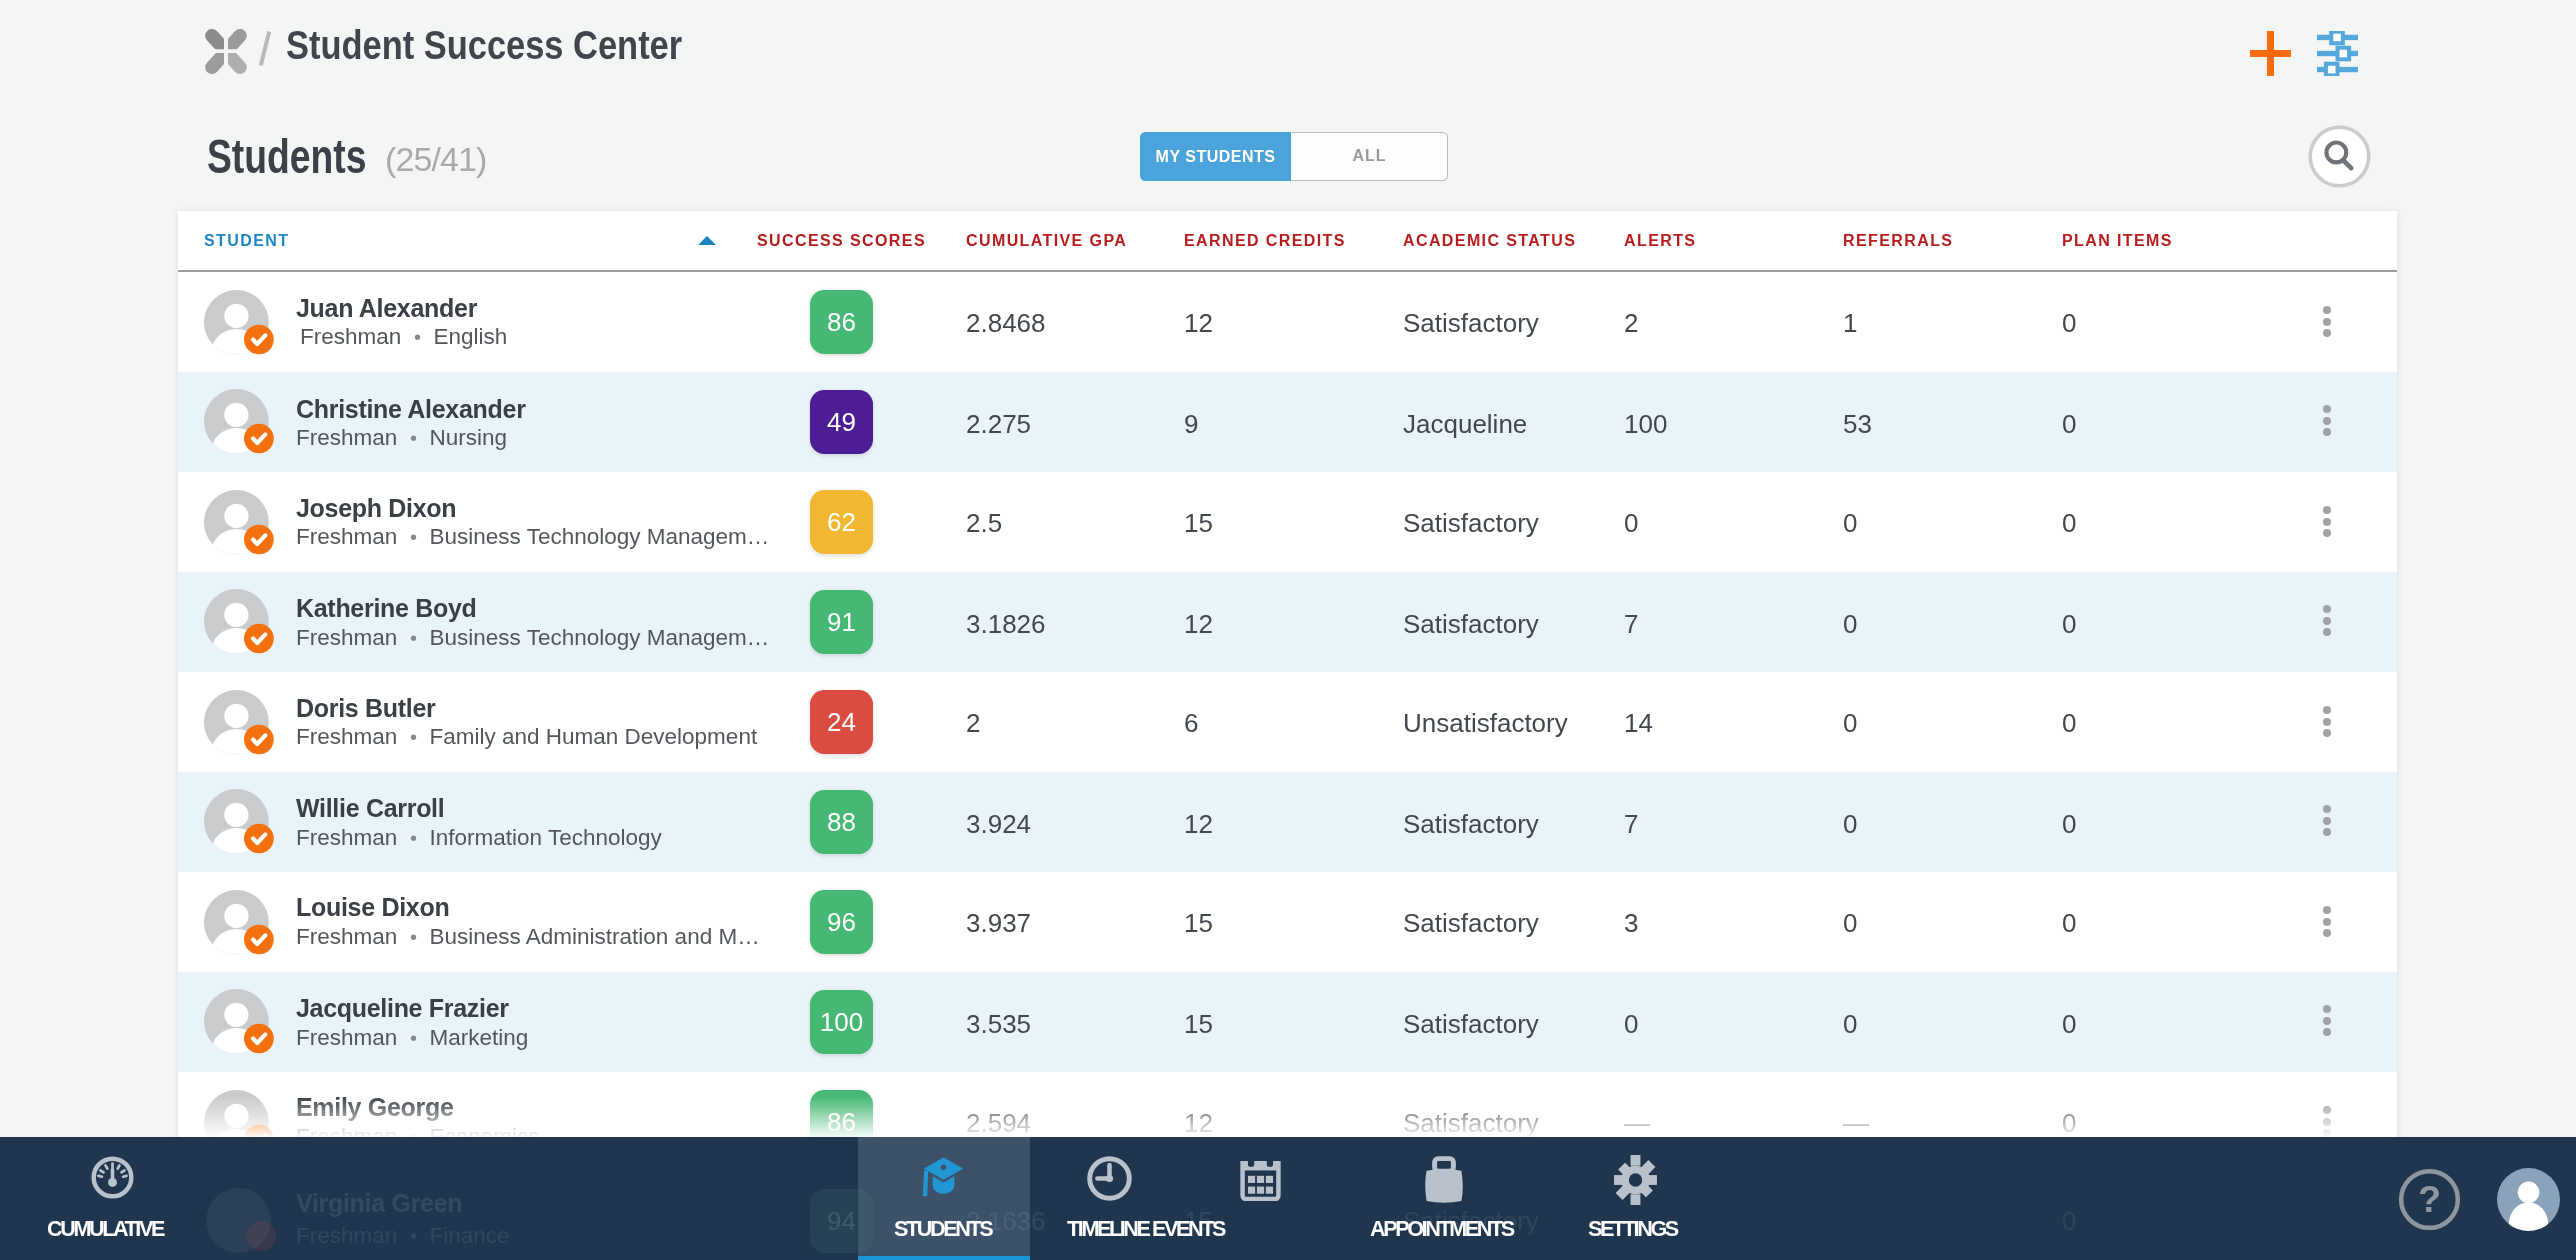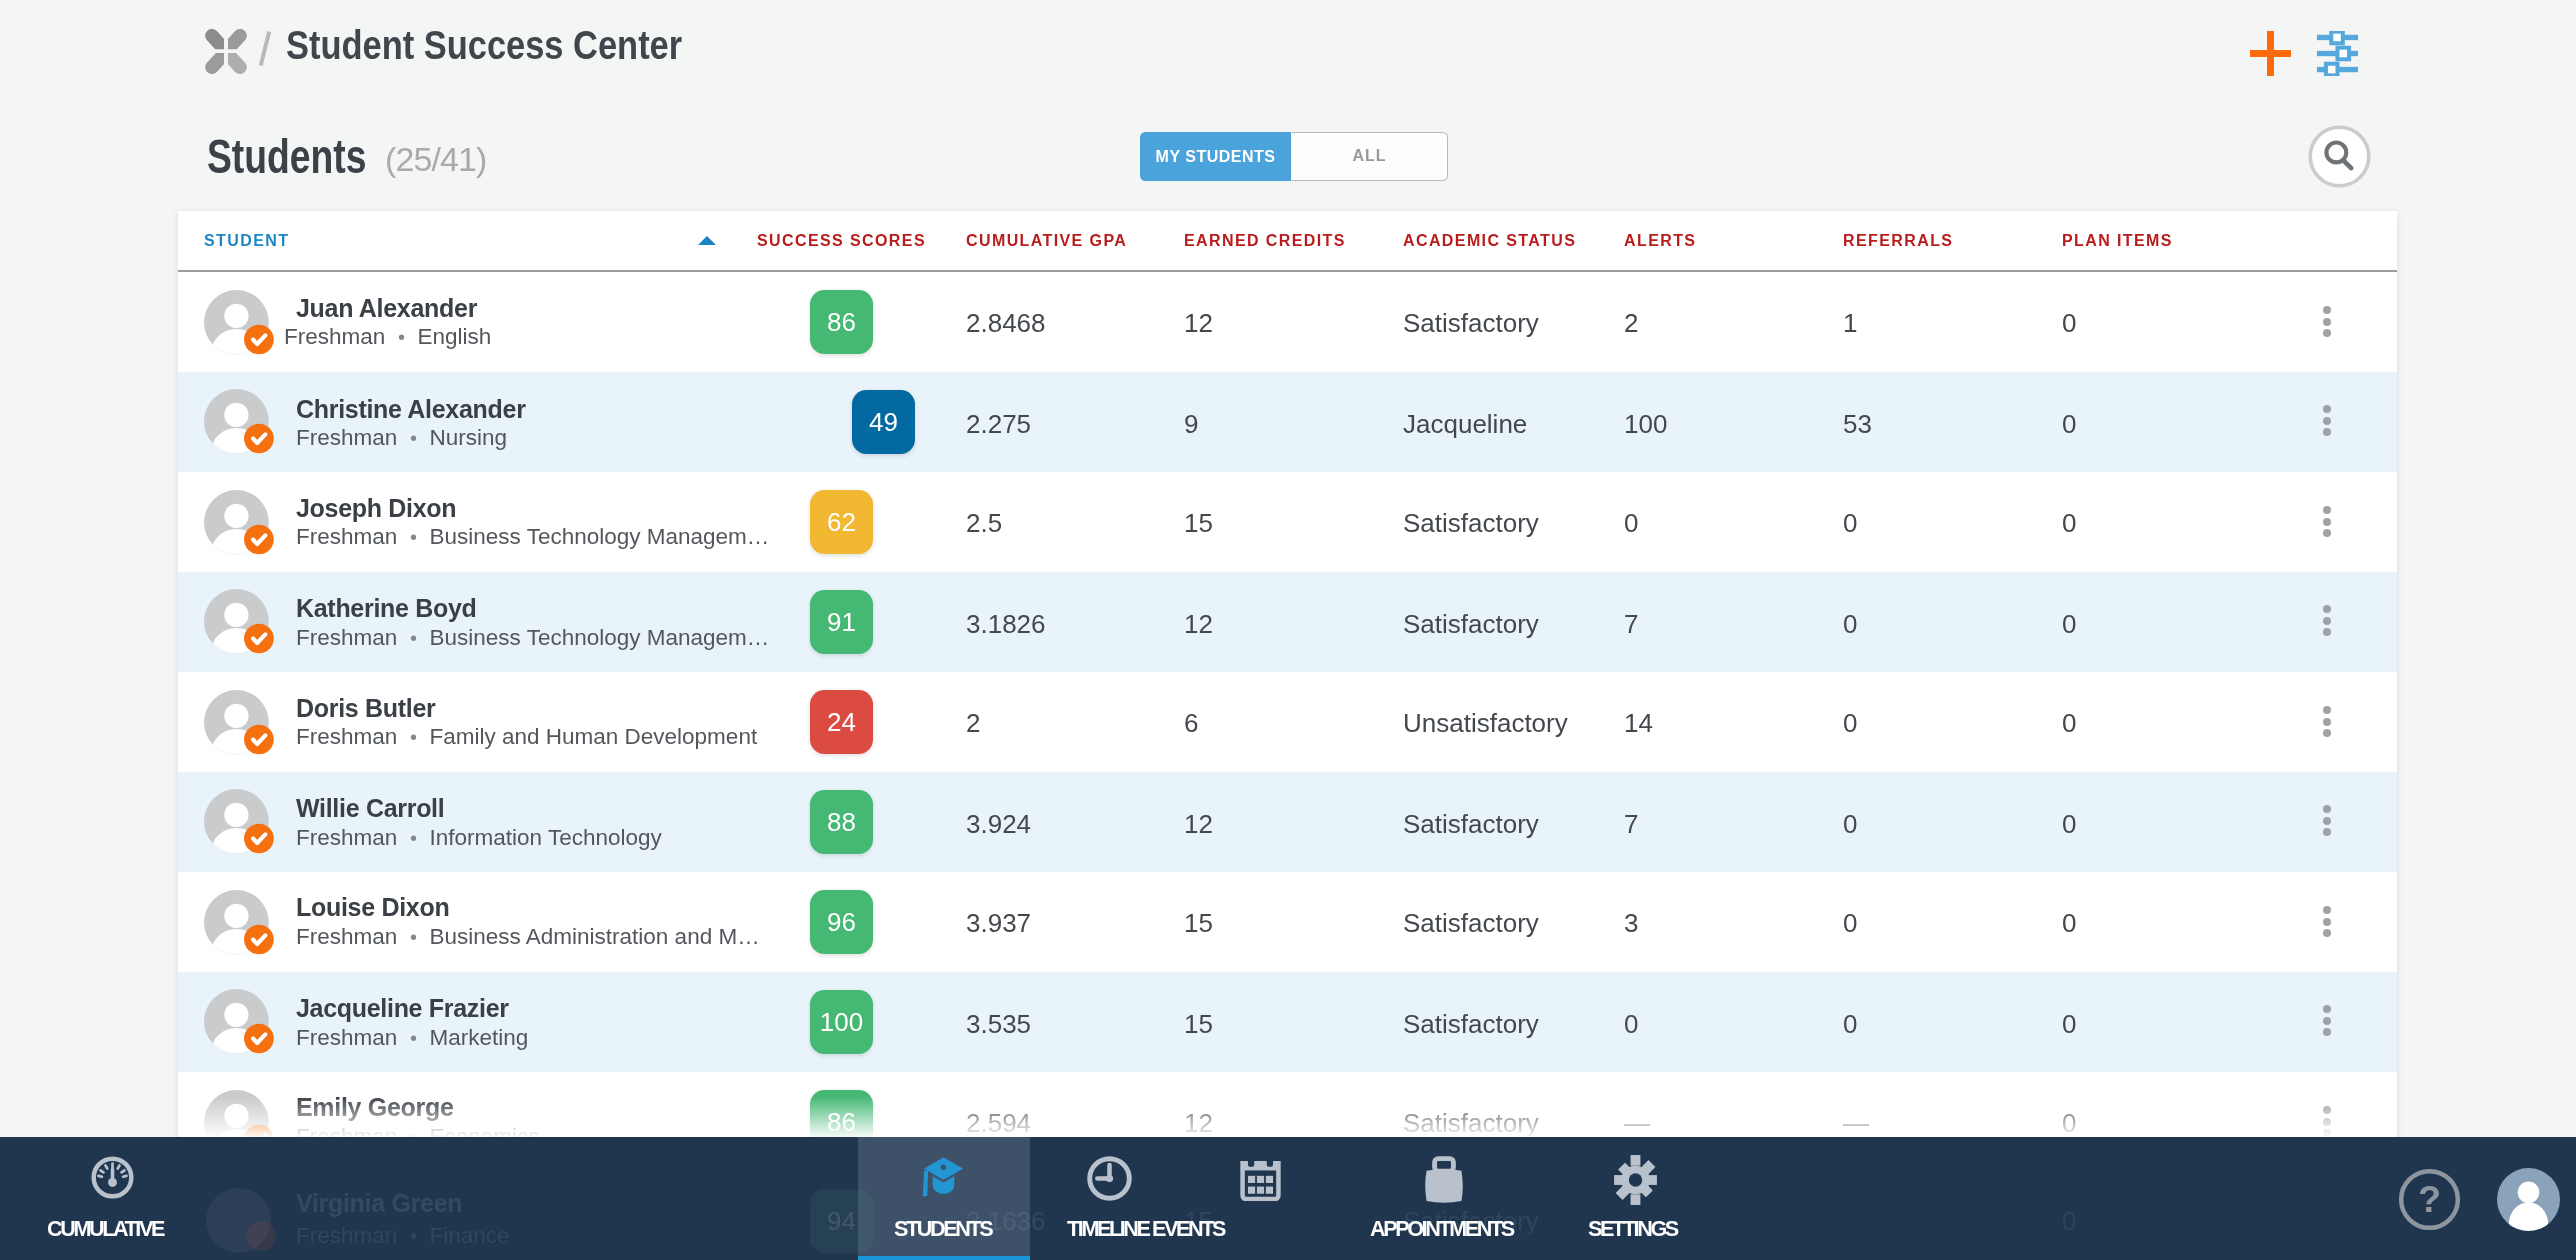--- a/index.html
+++ b/index.html
@@ -91,7 +91,7 @@
     </g>
 </svg>
 <div class="name" style="left:296px;top:294px">Juan Alexander</div>
-<div class="sub" style="left:284px;top:324px">Freshman<span class="dt">•</span>English</div>
+<div class="sub" style="left:300px;top:324px">Freshman<span class="dt">•</span>English</div>
 <div class="badge" style="left:810px;top:290px;background:#45b874">86</div>
 <div class="val" style="left:966px;top:308px">2.8468</div>
 <div class="val" style="left:1184px;top:308px">12</div>

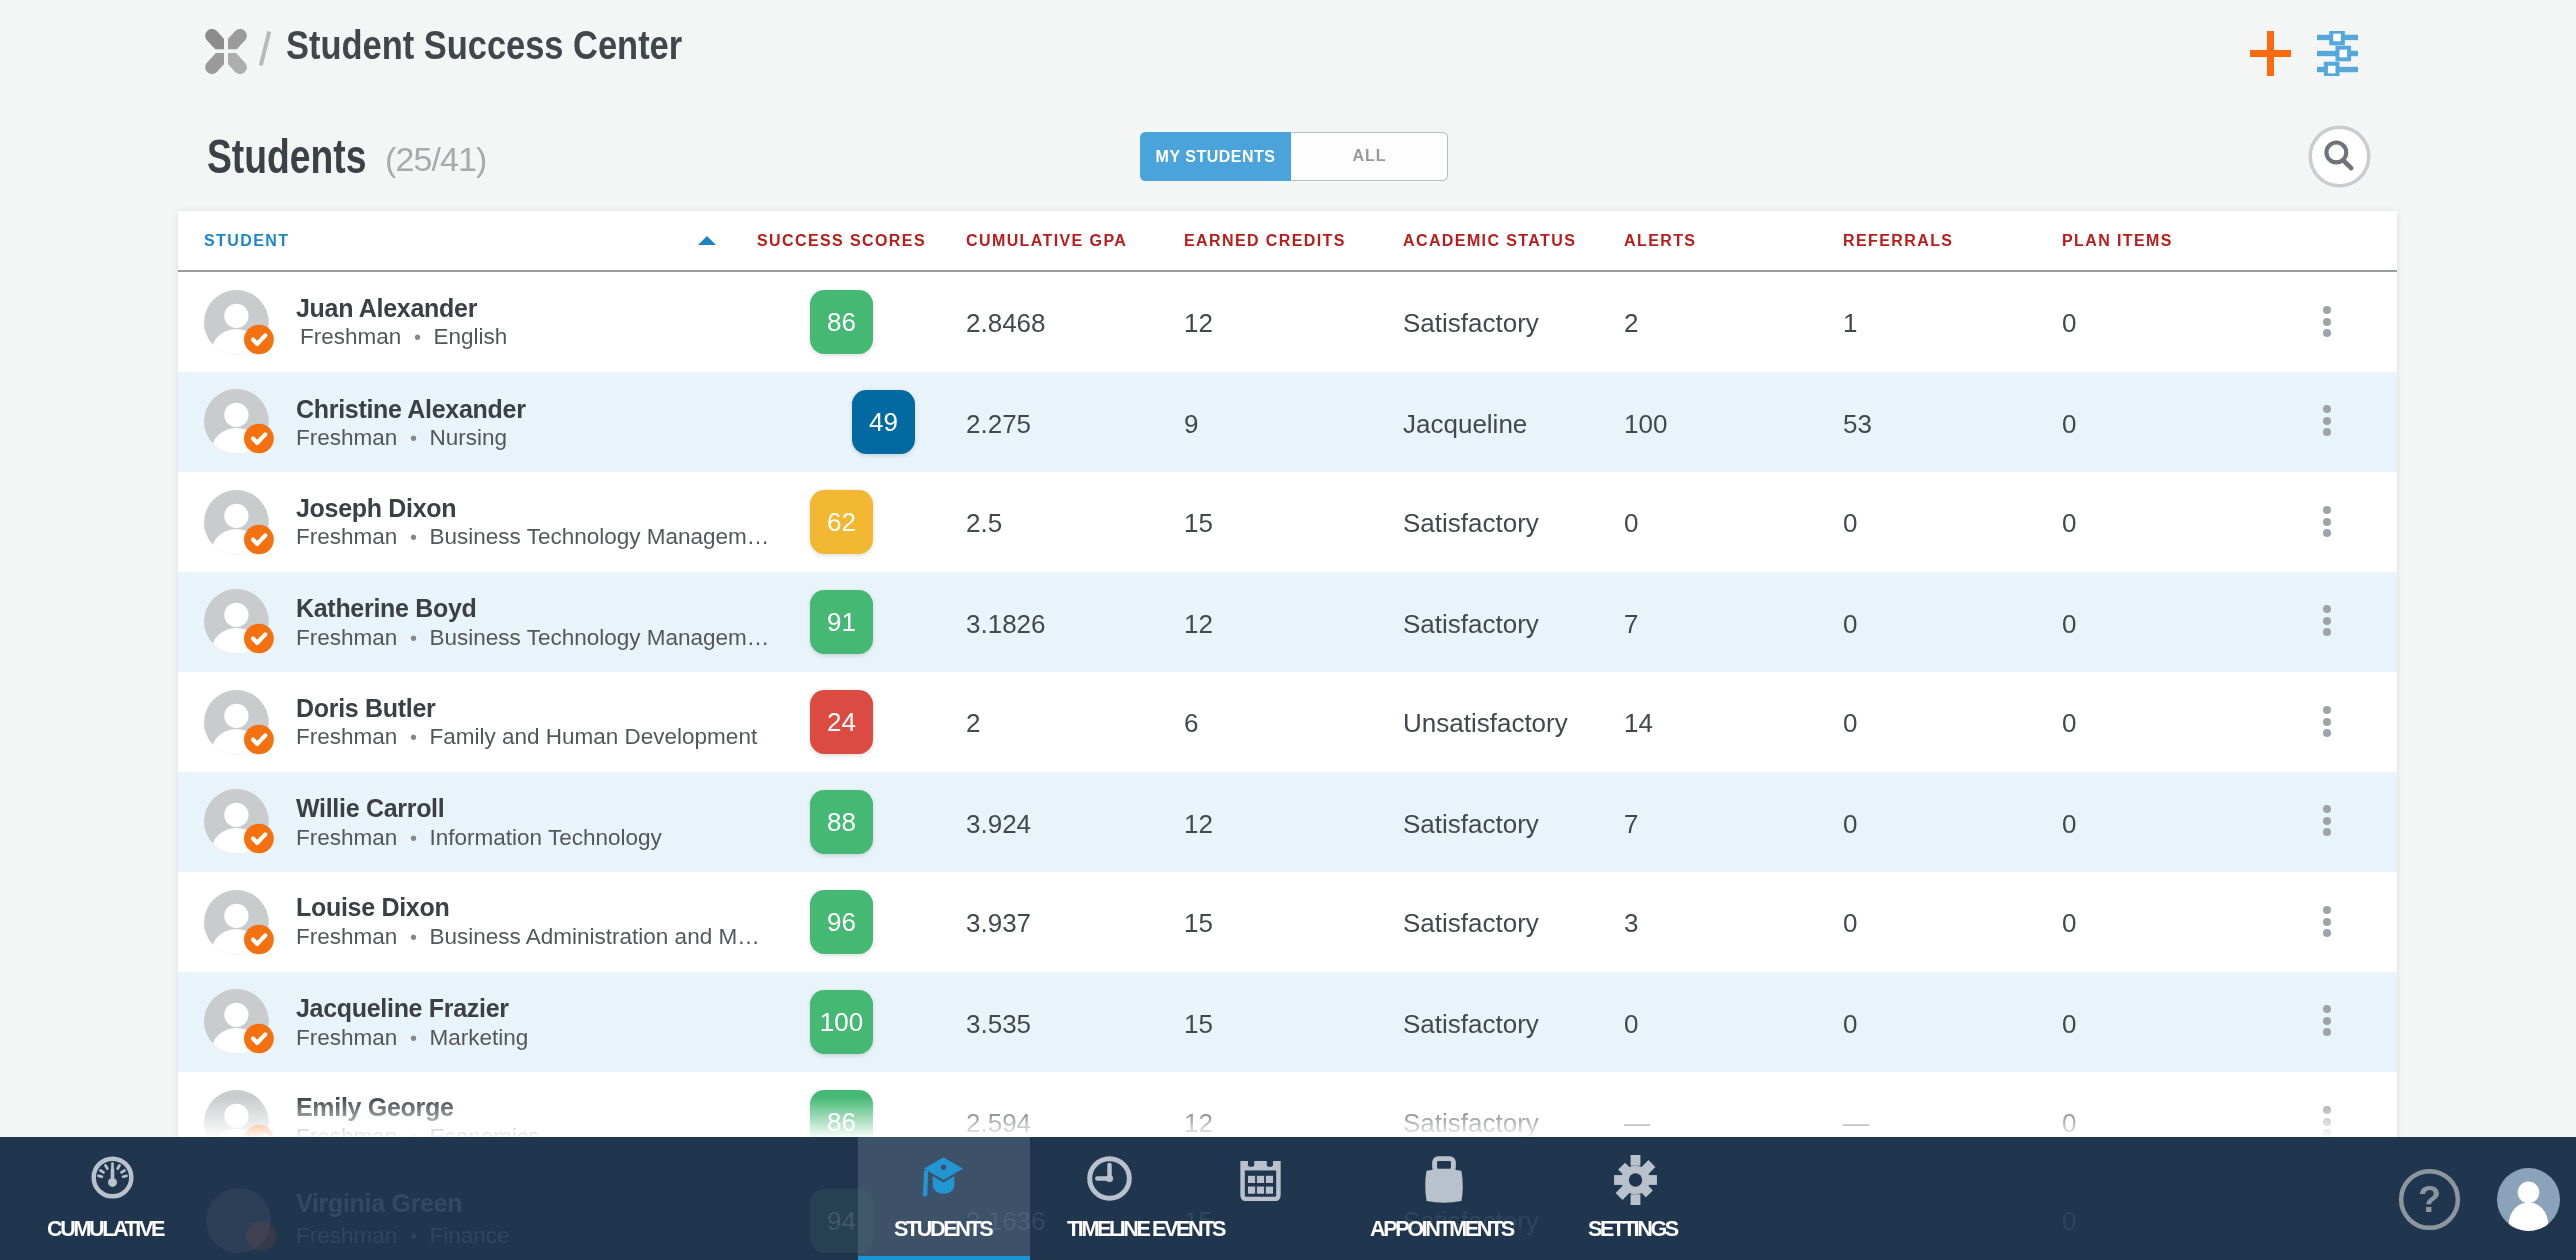--- a/index.html
+++ b/index.html
@@ -123,7 +123,7 @@
 </svg>
 <div class="name" style="left:296px;top:395px">Christine Alexander</div>
 <div class="sub" style="left:296px;top:425px">Freshman<span class="dt">•</span>Nursing</div>
-<div class="badge" style="left:852px;top:390px;background:#0369a1">49</div>
+<div class="badge" style="left:810px;top:390px;background:#4c1d95">49</div>
 <div class="val" style="left:966px;top:409px">2.275</div>
 <div class="val" style="left:1184px;top:409px">9</div>
 <div class="val" style="left:1403px;top:409px">Jacqueline</div>

